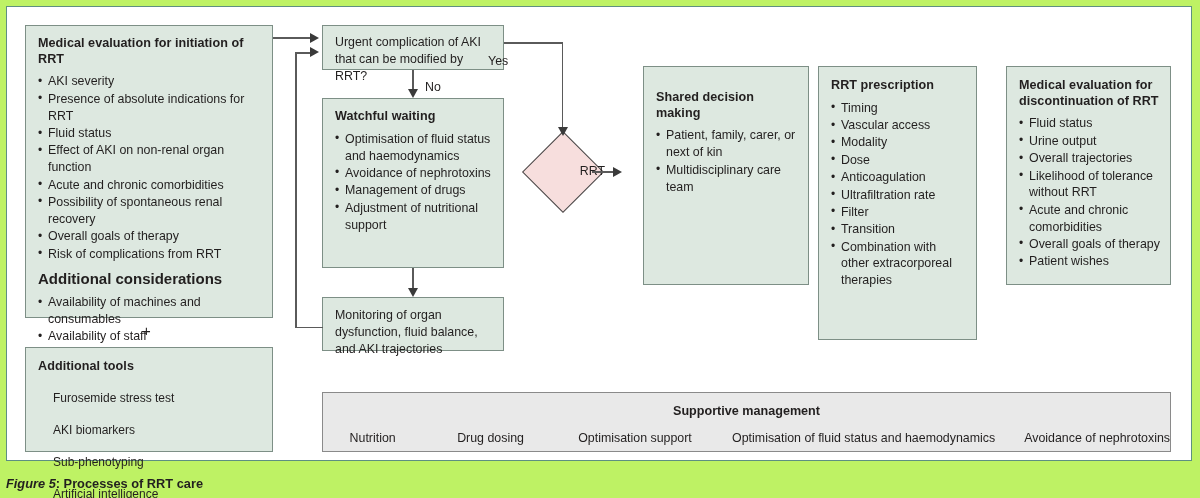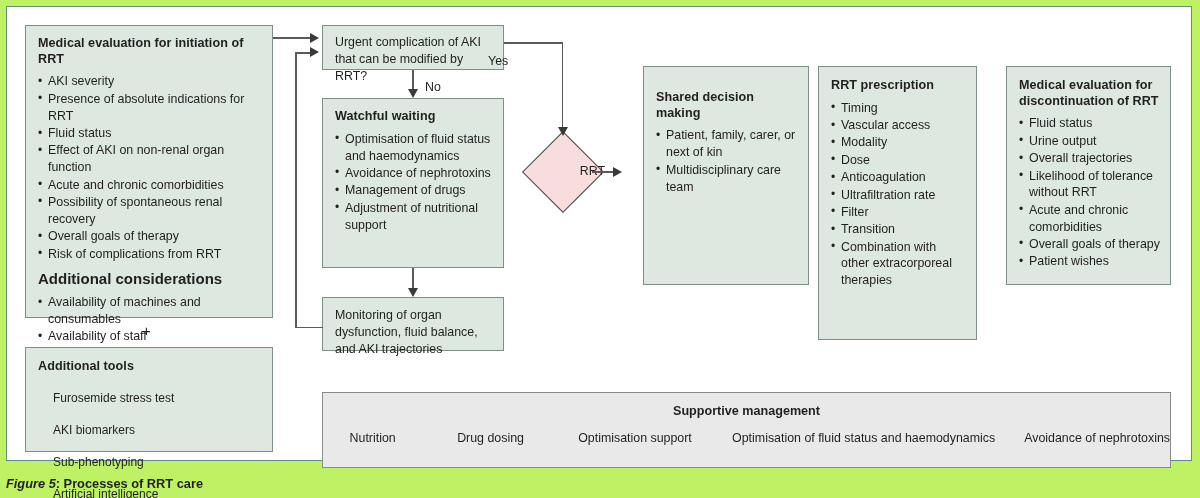--- a/index.html
+++ b/index.html
@@ -294,7 +294,7 @@
     </ul>
   </div>
 
-  <div class="greybox" style="left:322px; top:392px; width:849px; height:76px;">
+  <div class="greybox" style="left:322px; top:392px; width:849px; height:60px;">
     <div class="sm-title">Supportive management</div>
     <div class="sm-row">
       <div class="sm-item" style="width:110px; margin-left:8px;">Nutrition</div>

